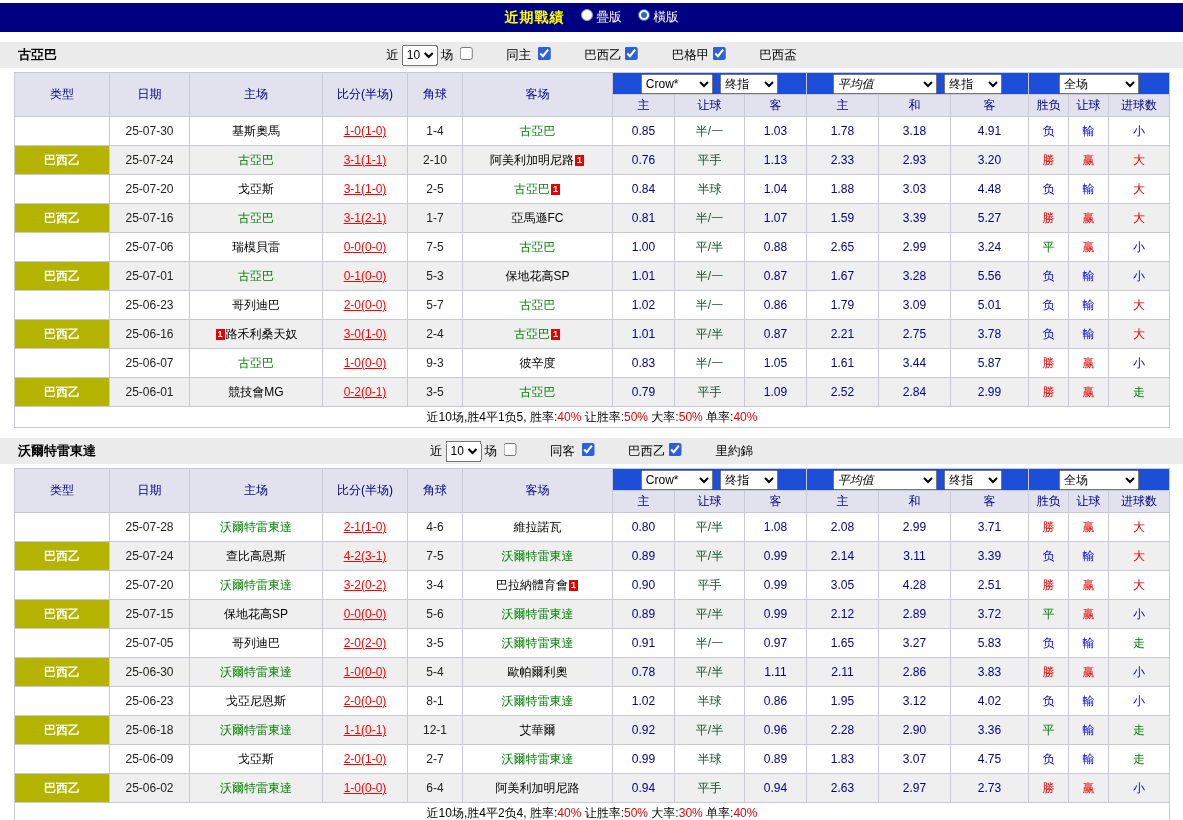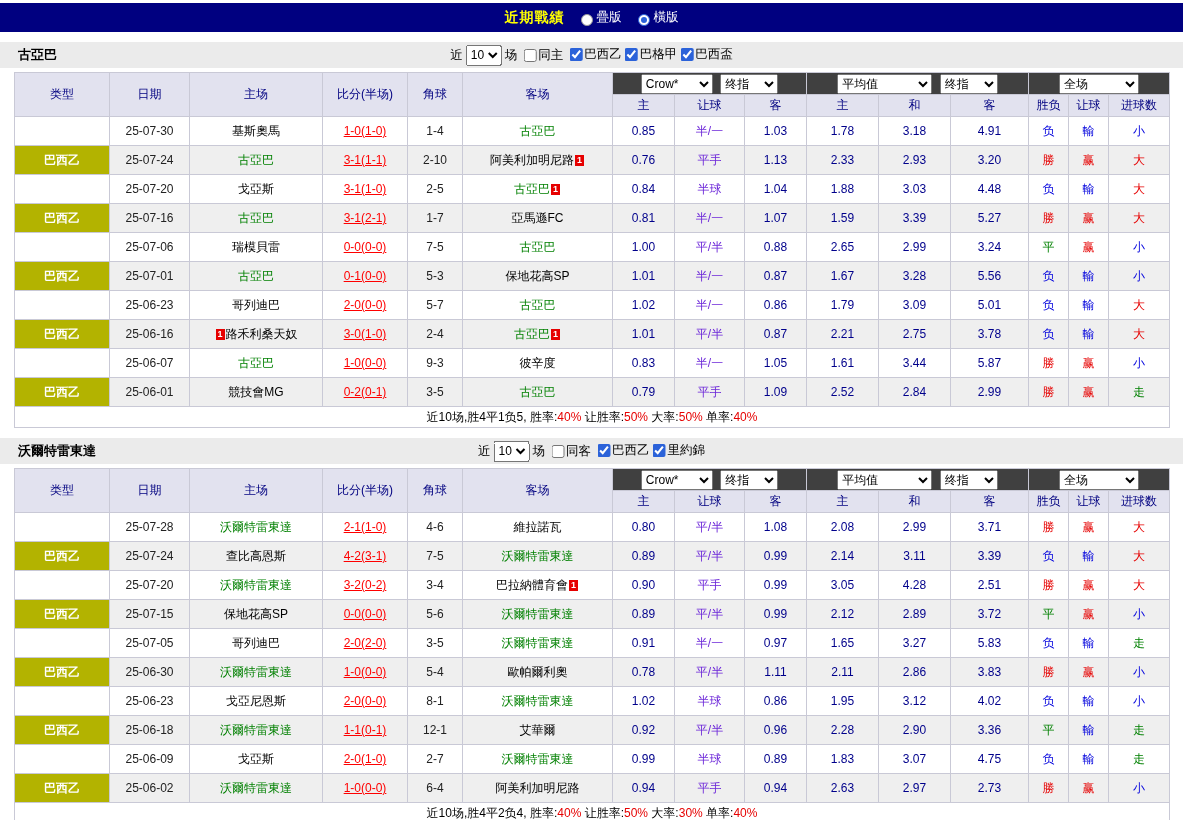--- a/index.html
+++ b/index.html
@@ -9,7 +9,7 @@
   
   .topbar { margin-top:3px; height:29px; background:#000080; display:flex; align-items:center; justify-content:center; gap:16px; }
   .topbar .title { color:#ffff00; font-weight:bold; font-size:14px; letter-spacing:1px; }
-  .vradio { display:inline-flex; align-items:flex-end; gap:4px; color:#fff; font-size:12.5px; cursor:pointer; }
+  .vradio { display:inline-flex; align-items:flex-start; gap:4px; color:#fff; font-size:12.5px; cursor:pointer; }
   .rdot { width:12px; height:12px; border-radius:50%; background:#fff; border:1px solid #9a9a9a; display:inline-block; position:relative; }
   .rdot.on { border-color:#2b62d9; }
   .rdot.on::after { content:""; position:absolute; left:2px; top:2px; width:6px; height:6px; border-radius:50%; background:#2b62d9; }

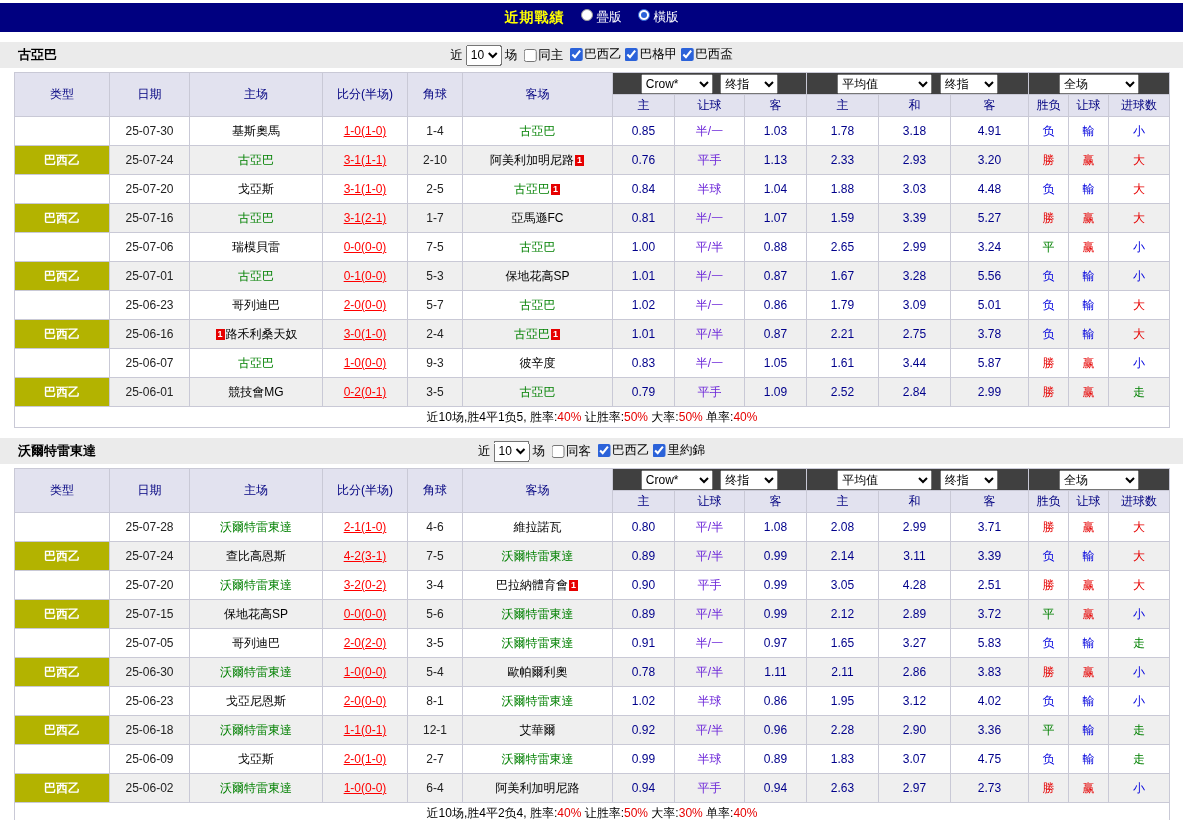--- a/index.html
+++ b/index.html
@@ -20,7 +20,7 @@
   .team { font-weight:bold; font-size:13px; color:#000; }
   .controls { position:absolute; left:50%; transform:translateX(-50%); display:flex; align-items:center; gap:3px; font-size:12.5px; color:#000; white-space:nowrap; }
   .controls select { font-size:12px; height:21px; font-family:inherit; }
-  .chk { display:inline-flex; align-items:center; margin-left:3px; cursor:pointer; }
+  .chk { display:inline-flex; align-items:flex-start; margin-left:3px; cursor:pointer;gap:32px; }
   input[type=checkbox] { width:13px; height:13px; accent-color:#2b62d9; margin:0 2px 0 0; }
 
   

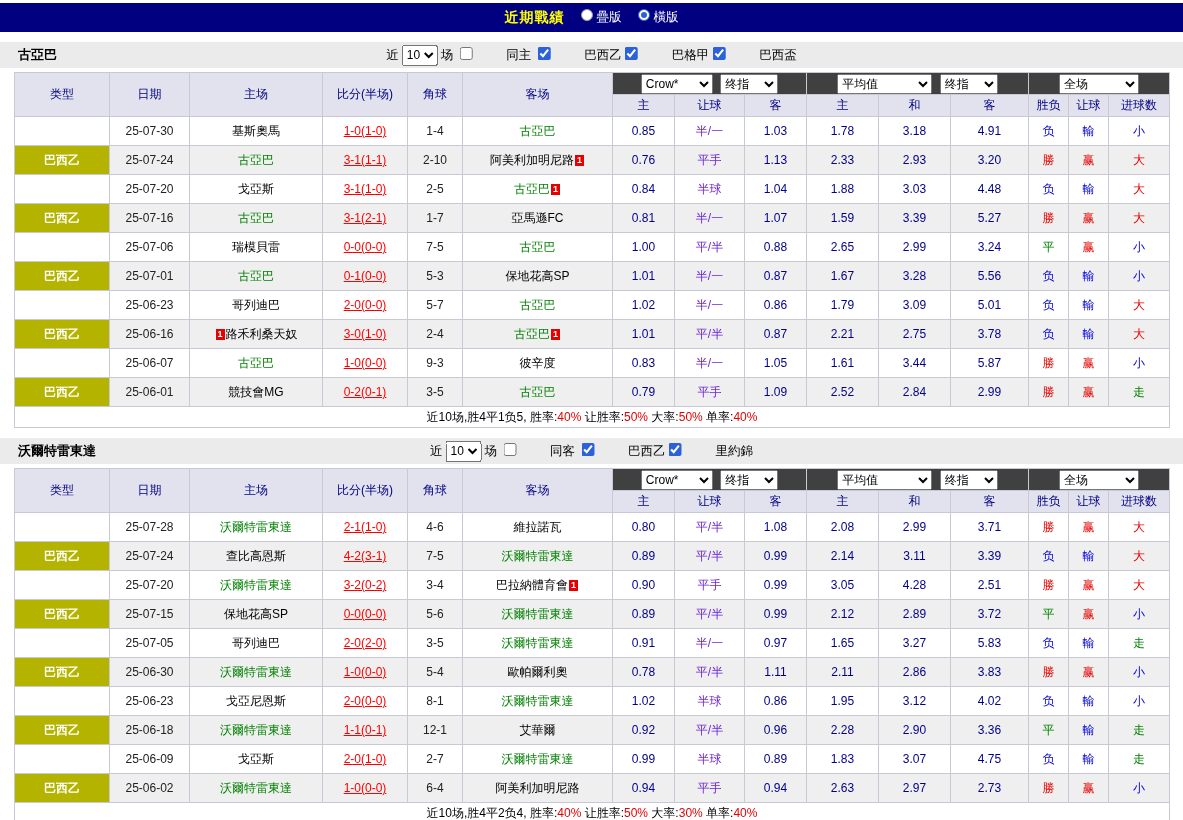--- a/index.html
+++ b/index.html
@@ -27,7 +27,7 @@
   table.grid { border-collapse:collapse; table-layout:fixed; width:1155px; margin:4px 14px 0; font-size:12px; }
   .grid th, .grid td { border:1px solid #c9c9d6; text-align:center; padding:0 1px; overflow:hidden; white-space:nowrap; }
   .grid thead th { background:#e2e2ef; color:#000080; font-weight:normal; height:22px; font-size:12px; }
-  .grid thead th.selcell { background:#404040; }
+  .grid thead th.selcell { background:#1d4ed8; }
   .grid thead select { font-size:12px; height:20px; font-family:inherit; margin:0 2px; }
   .sel-s { width:58px; } .sel-m { width:72px; } .sel-l { width:95px; } .sel-f { width:80px; }
   .grid tbody td { height:29px; background:#fff; }

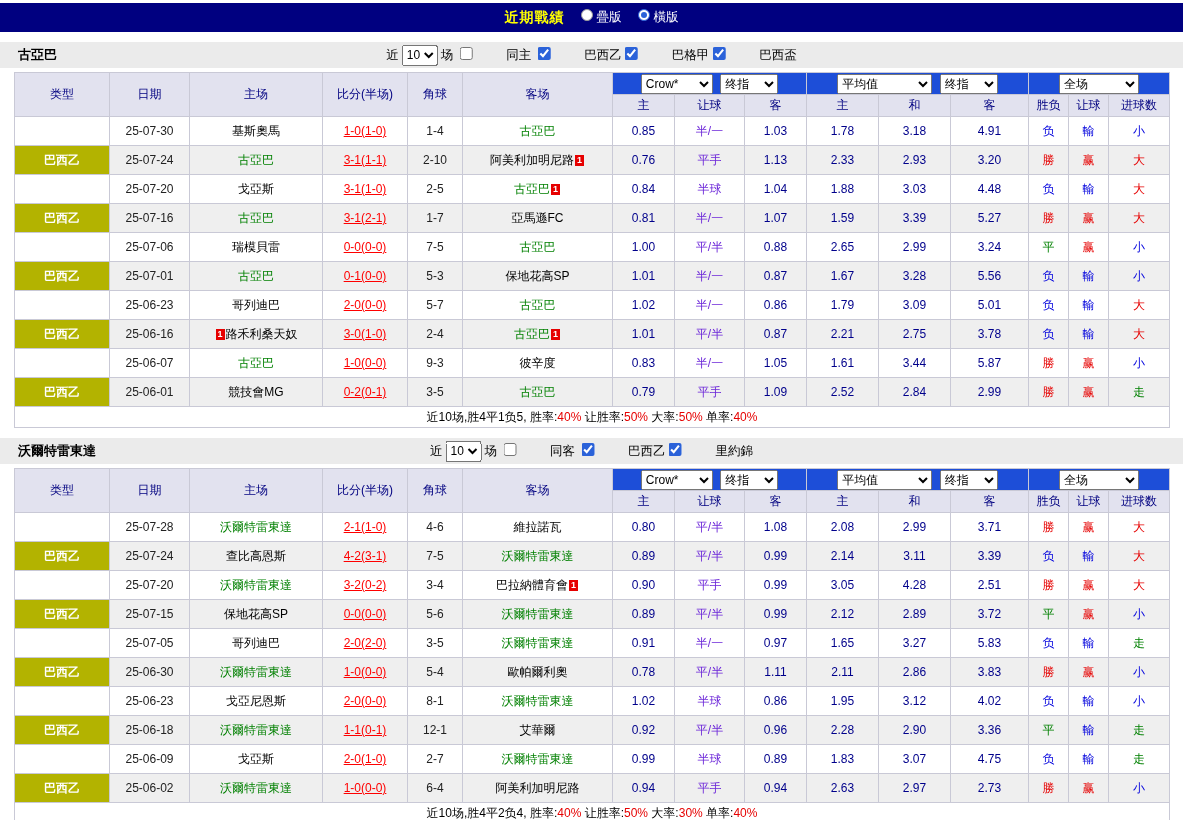--- a/index.html
+++ b/index.html
@@ -29,7 +29,7 @@
   .grid thead th { background:#e2e2ef; color:#000080; font-weight:normal; height:22px; font-size:12px; }
   .grid thead th.selcell { background:#1d4ed8; }
   .grid thead select { font-size:12px; height:20px; font-family:inherit; margin:0 2px; }
-  .sel-s { width:58px; } .sel-m { width:72px; } .sel-l { width:95px; } .sel-f { width:80px; }
+  .sel-s { width:58px; } .sel-m { width:72px; } .sel-l { width:104px;font-style:italic; } .sel-f { width:80px; }
   .grid tbody td { height:29px; background:#fff; }
   .grid tbody tr.alt td { background:#efefef; }
   td.league, .grid tbody tr.alt td.league { background:#b3b300; color:#fff; font-weight:bold; }

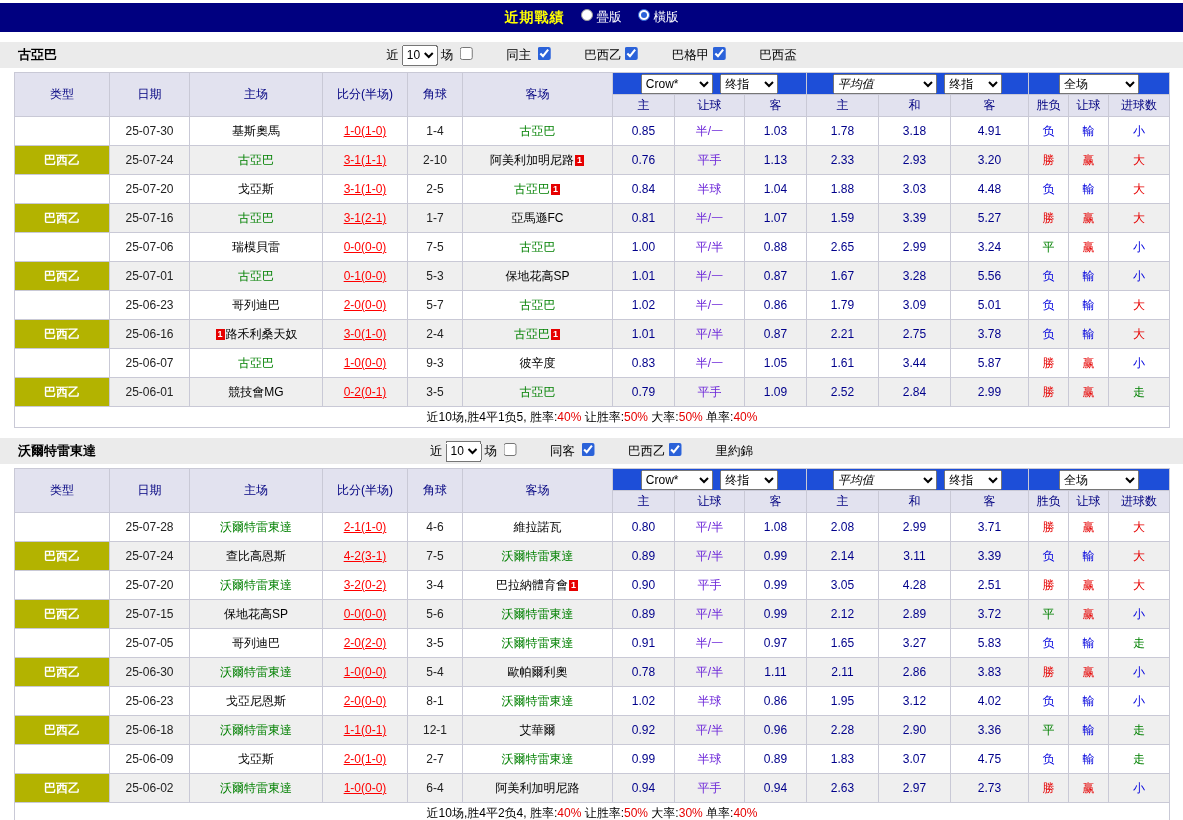--- a/index.html
+++ b/index.html
@@ -35,7 +35,7 @@
   td.league, .grid tbody tr.alt td.league { background:#b3b300; color:#fff; font-weight:bold; }
   td.score { color:#ff0000;text-decoration:underline; }
   td.odds { color:#00008b; }
-  td.hcap { color:#6d28d9; }
+  td.hcap { color:#14532d; }
   .tname { color:#000; text-decoration:none; }
   .tname.focus { color:#008000; }
   .badge { display:inline-block; background:#e60000; color:#fff; font-size:9px; font-weight:bold; line-height:11px; width:9px; height:11px; margin:0 1px; vertical-align:1px; }

